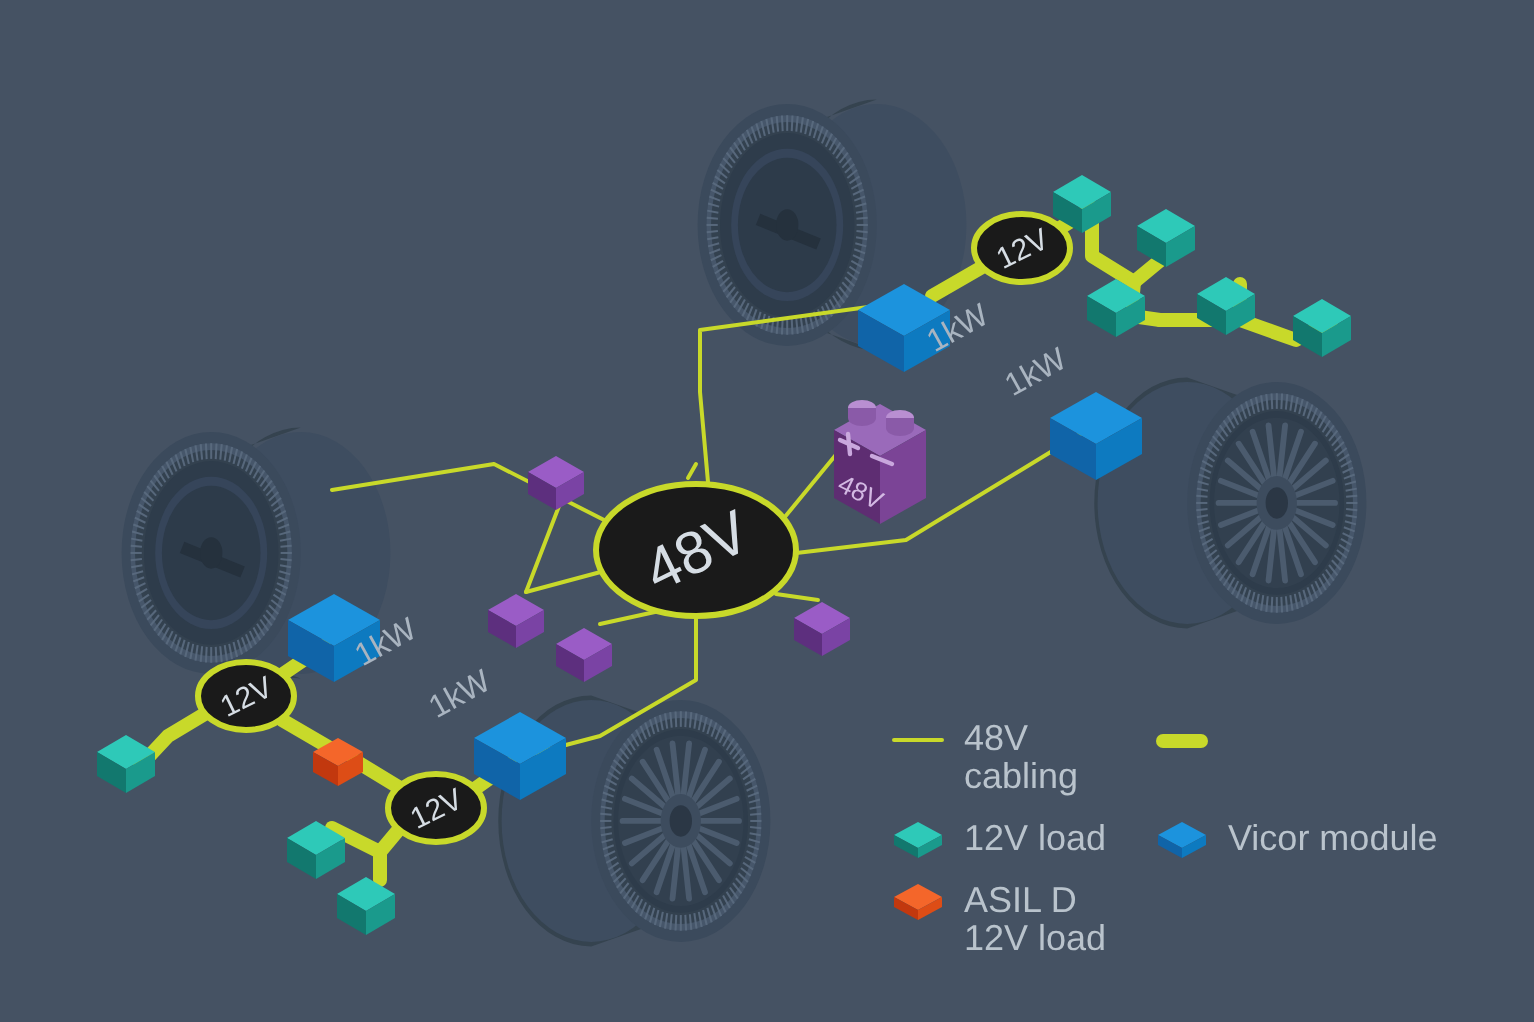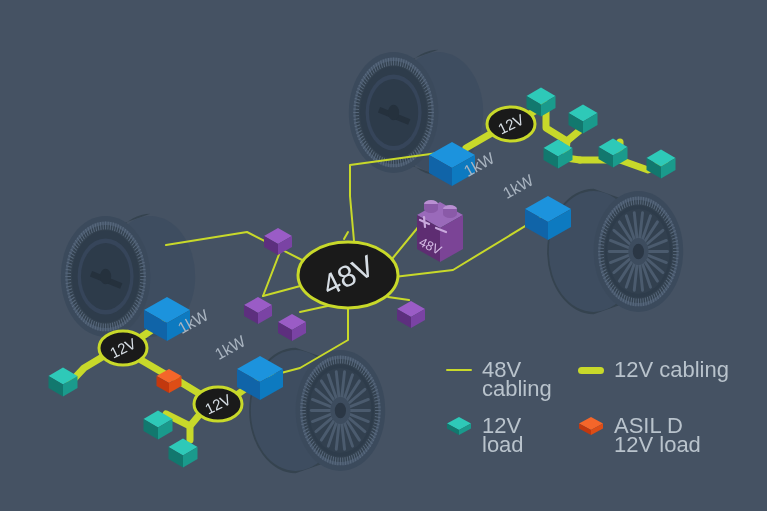--- a/index.html
+++ b/index.html
@@ -32,7 +32,7 @@
   }
   .lg-item{display:flex;align-items:flex-start;gap:10px;}
   .lg-key{width:26px;flex:0 0 26px;display:flex;align-items:center;justify-content:center;height:20px;}
-  .lg-txt{color:#b9c3cc;font-size:22px;line-height:19px;}
+  .lg-txt{color:#b9c3cc;font-size:18px;line-height:19px;}
   .lg-txt .l2{display:block;}
   .sw-line48{width:26px;height:2px;background:#c8d92a;border-radius:1px;}
   .sw-line12{width:26px;height:7px;background:#c8d92a;border-radius:4px;}

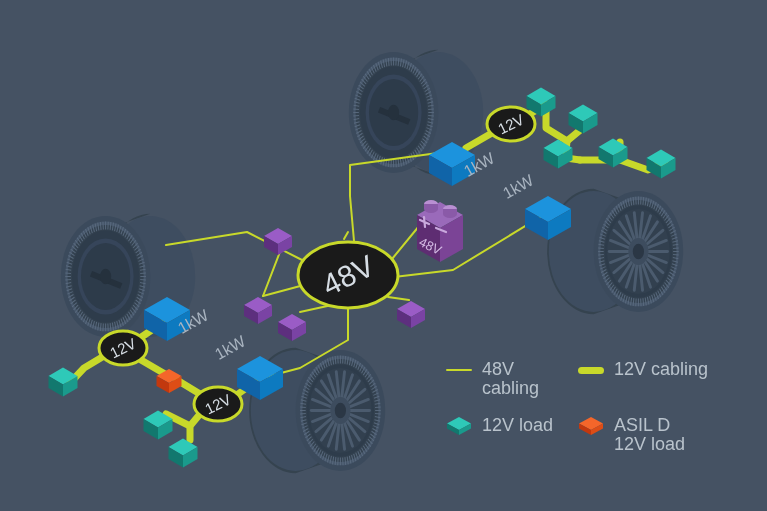--- a/index.html
+++ b/index.html
@@ -730,7 +730,6 @@
       <span class="lg-key">
           <i class="sw-line12"></i>
         </span>
-      <span class="lg-txt">12V cabling</span>
     </div>
     <div class="lg-item">
       <span class="lg-key">

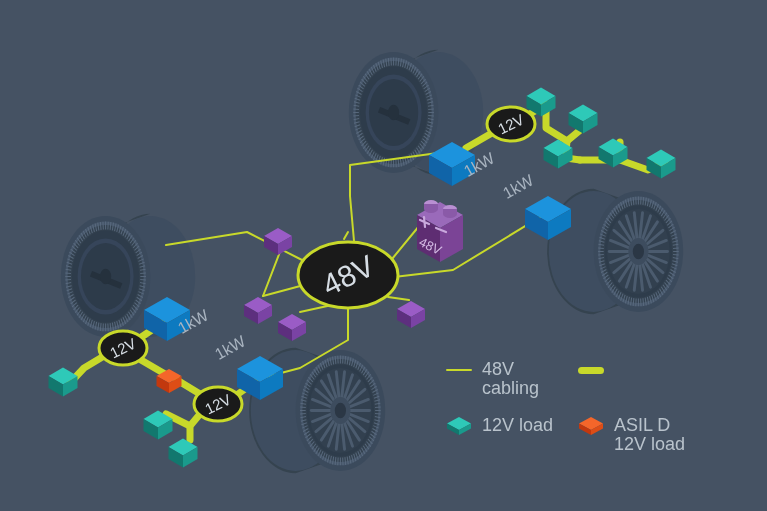--- a/index.html
+++ b/index.html
@@ -744,6 +744,16 @@
     <div class="lg-item">
       <span class="lg-key">
         <svg class="sw-cube" width="26" height="22" viewBox="0 0 26 22">
+            <path d="M13 2 L25 8.5 L13 15 L1 8.5 Z" fill="#1c93dd"></path>
+            <path d="M1 8.5 L13 15 L13 20 L1 13.5 Z" fill="#1064a8"></path>
+            <path d="M25 8.5 L13 15 L13 20 L25 13.5 Z" fill="#0d7ac0"></path>
+          </svg>
+      </span>
+      <span class="lg-txt">Vicor module</span>
+    </div>
+    <div class="lg-item">
+      <span class="lg-key">
+        <svg class="sw-cube" width="26" height="22" viewBox="0 0 26 22">
             <path d="M13 2 L25 8.5 L13 15 L1 8.5 Z" fill="#f4662a"></path>
             <path d="M1 8.5 L13 15 L13 20 L1 13.5 Z" fill="#c2380e"></path>
             <path d="M25 8.5 L13 15 L13 20 L25 13.5 Z" fill="#dd4d16"></path>

